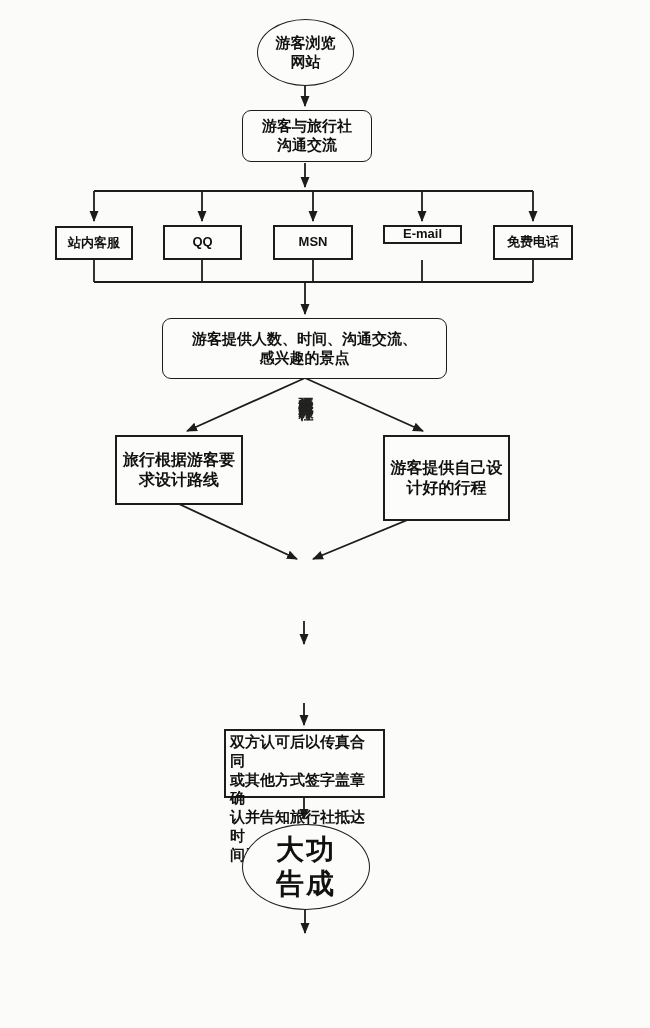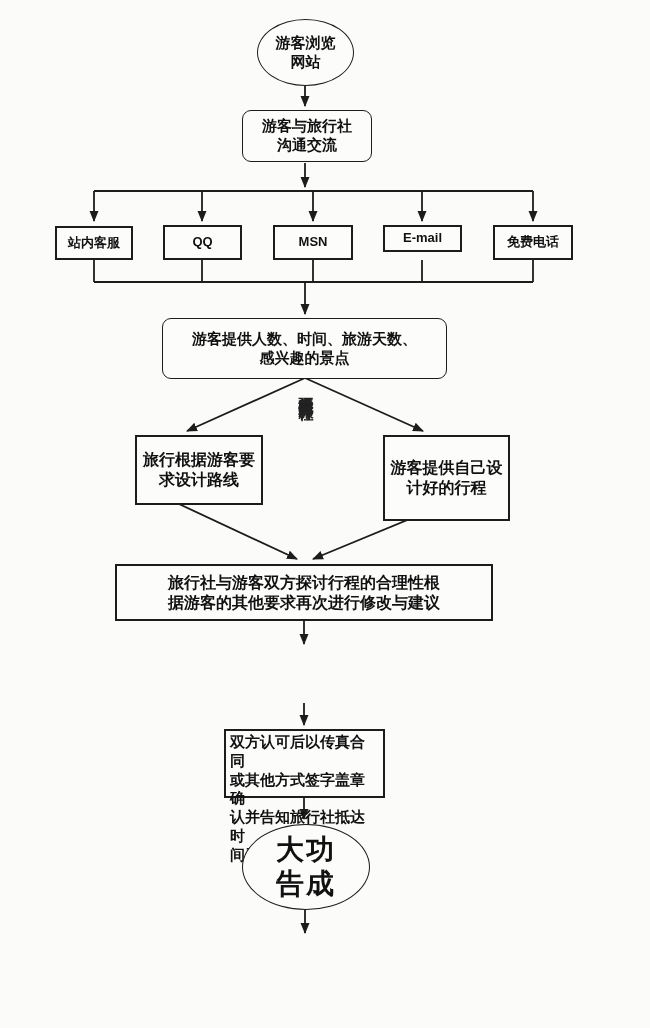--- a/index.html
+++ b/index.html
@@ -106,7 +106,7 @@
   <div class="node channel" style="left:55px;top:226px;width:78px;height:34px;">站内客服</div>
   <div class="node channel" style="left:163px;top:225px;width:79px;height:35px;">QQ</div>
   <div class="node channel" style="left:273px;top:225px;width:80px;height:35px;">MSN</div>
-  <div class="node channel" style="left:383px;top:225px;width:79px;height:27px;">E-mail</div>
+  <div class="node channel" style="left:383px;top:225px;width:79px;height:19px;">E-mail</div>
   <div class="node channel" style="left:493px;top:225px;width:80px;height:35px;">免费电话</div>
 
   <div class="node rounded" style="left:162px;top:318px;width:285px;height:61px;">游客提供人数、时间、旅游天数、

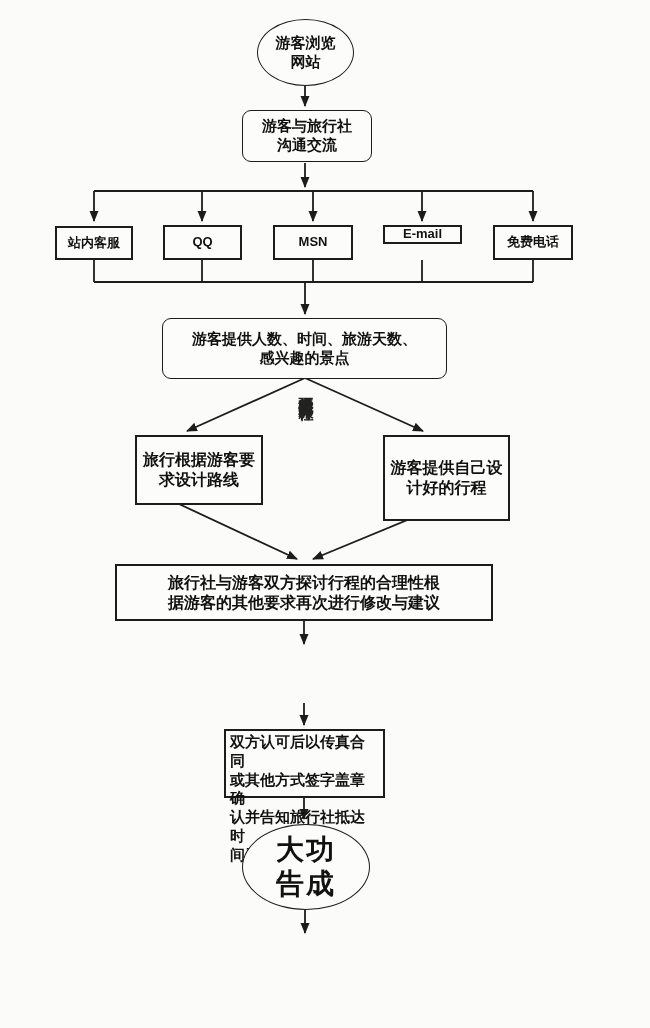--- a/index.html
+++ b/index.html
@@ -109,7 +109,7 @@
   <div class="node channel" style="left:383px;top:225px;width:79px;height:19px;">E-mail</div>
   <div class="node channel" style="left:493px;top:225px;width:80px;height:35px;">免费电话</div>
 
-  <div class="node rounded" style="left:162px;top:318px;width:285px;height:61px;">游客提供人数、时间、旅游天数、
+  <div class="node rounded" style="left:162px;top:318px;width:285px;height:61px;">游客提供人数、时间、沟通交流、
 感兴趣的景点</div>
 
   <div class="node w16" style="left:115px;top:435px;width:128px;height:70px;margin-left:20px;">旅行根据游客要

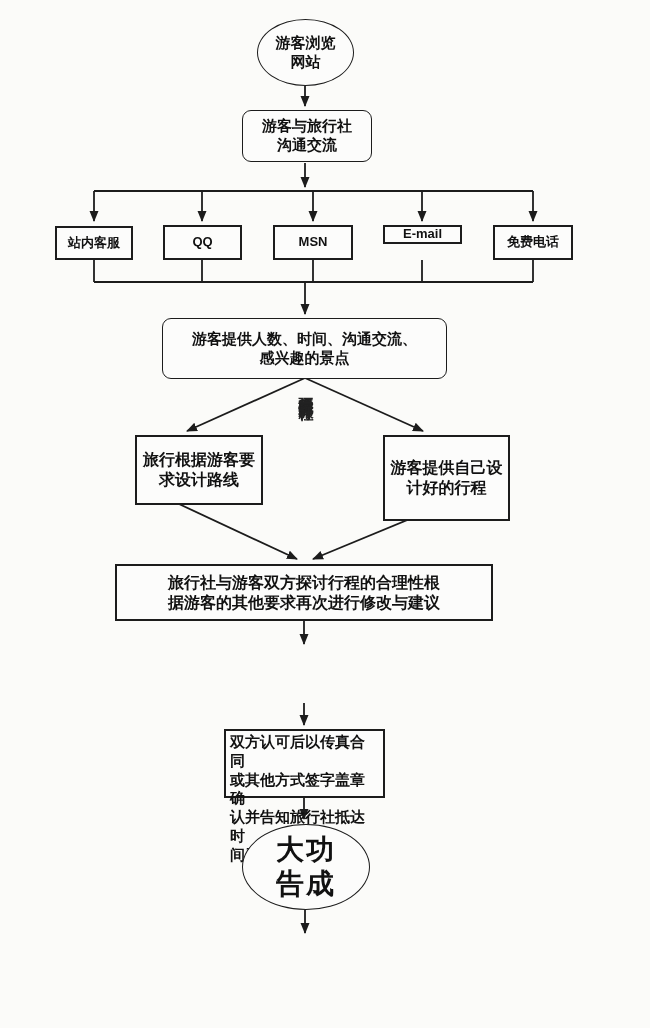--- a/index.html
+++ b/index.html
@@ -112,7 +112,7 @@
   <div class="node rounded" style="left:162px;top:318px;width:285px;height:61px;">游客提供人数、时间、沟通交流、
 感兴趣的景点</div>
 
-  <div class="node w16" style="left:115px;top:435px;width:128px;height:70px;margin-left:20px;">旅行根据游客要
+  <div class="node w16" style="left:115px;top:435px;width:128px;height:70px;">旅行根据游客要
 求设计路线</div>
 
   <div class="node w16" style="left:383px;top:435px;width:127px;height:86px;">游客提供自己设

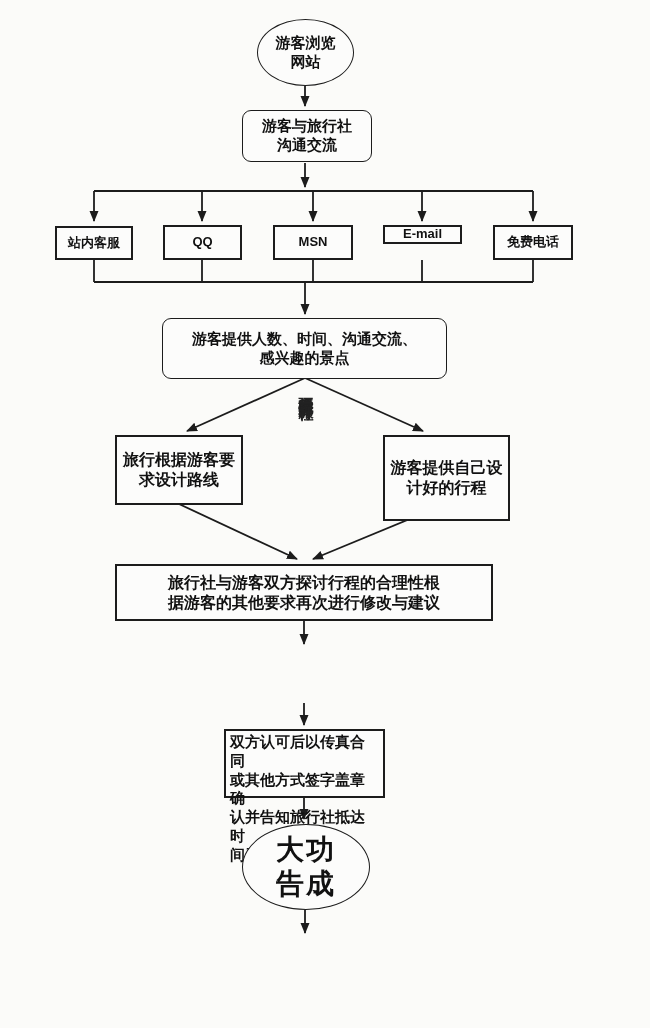--- a/index.html
+++ b/index.html
@@ -118,8 +118,6 @@
   <div class="node w16" style="left:383px;top:435px;width:127px;height:86px;">游客提供自己设
 计好的行程</div>
 
-  <div class="node w16" style="left:115px;top:564px;width:378px;height:57px;">旅行社与游客双方探讨行程的合理性根
-据游客的其他要求再次进行修改与建议</div>
 
 
   <div class="node leftalign" style="left:224px;top:729px;width:161px;height:69px;">双方认可后以传真合同

